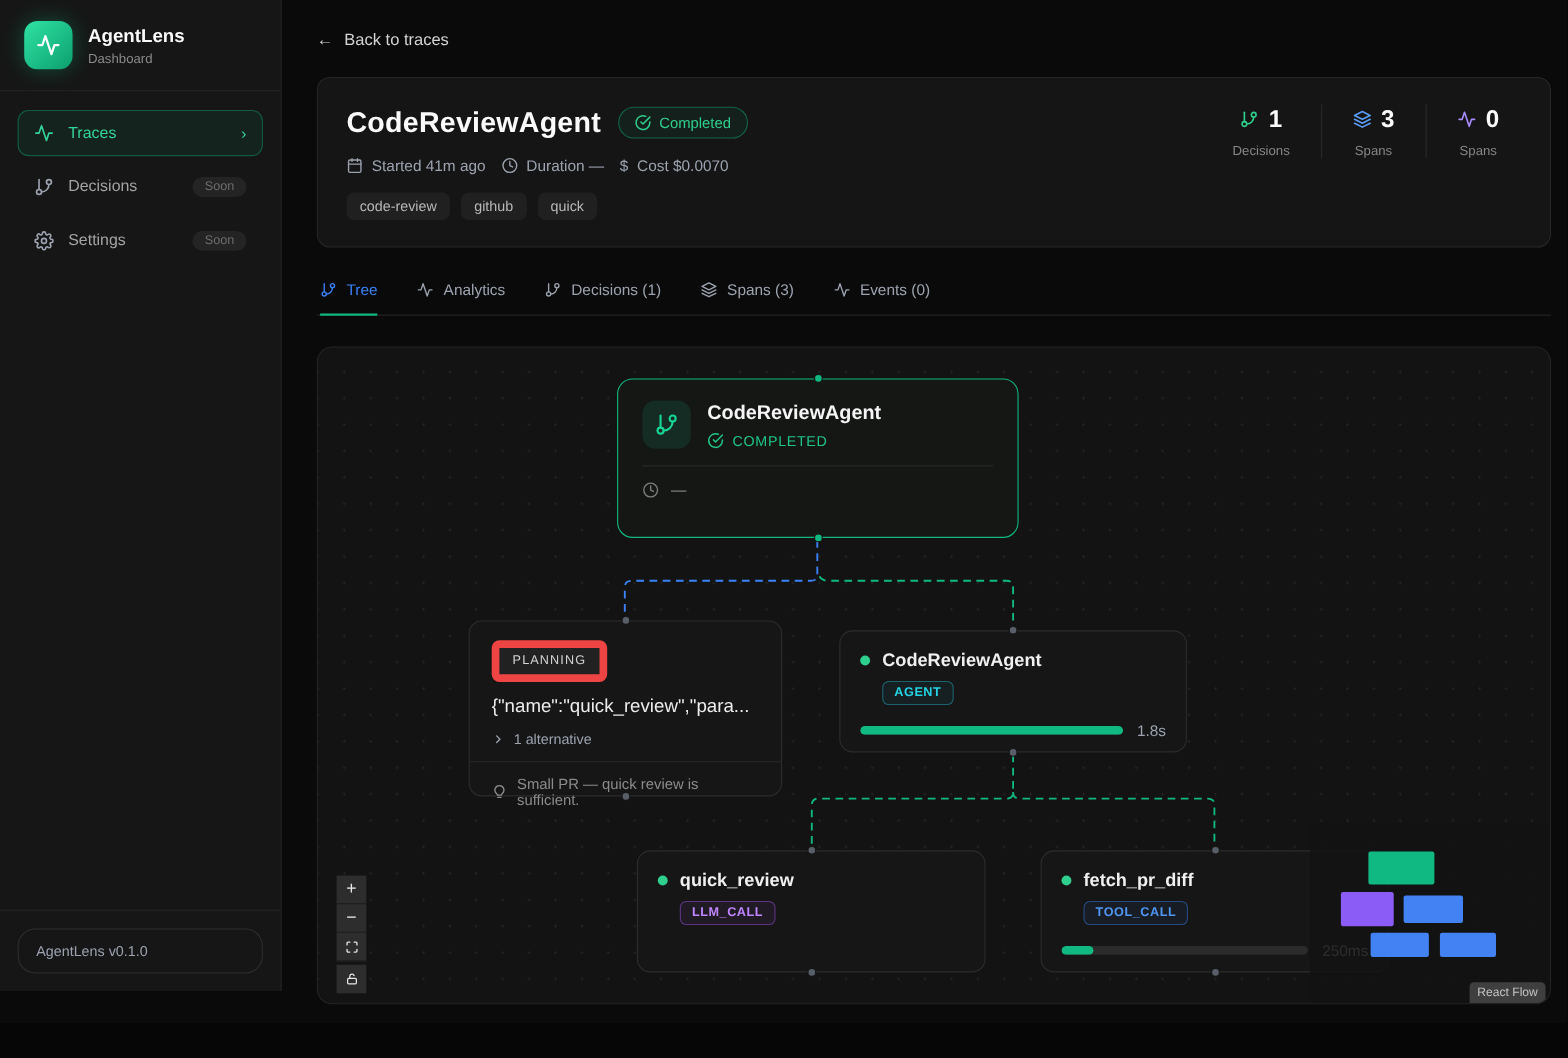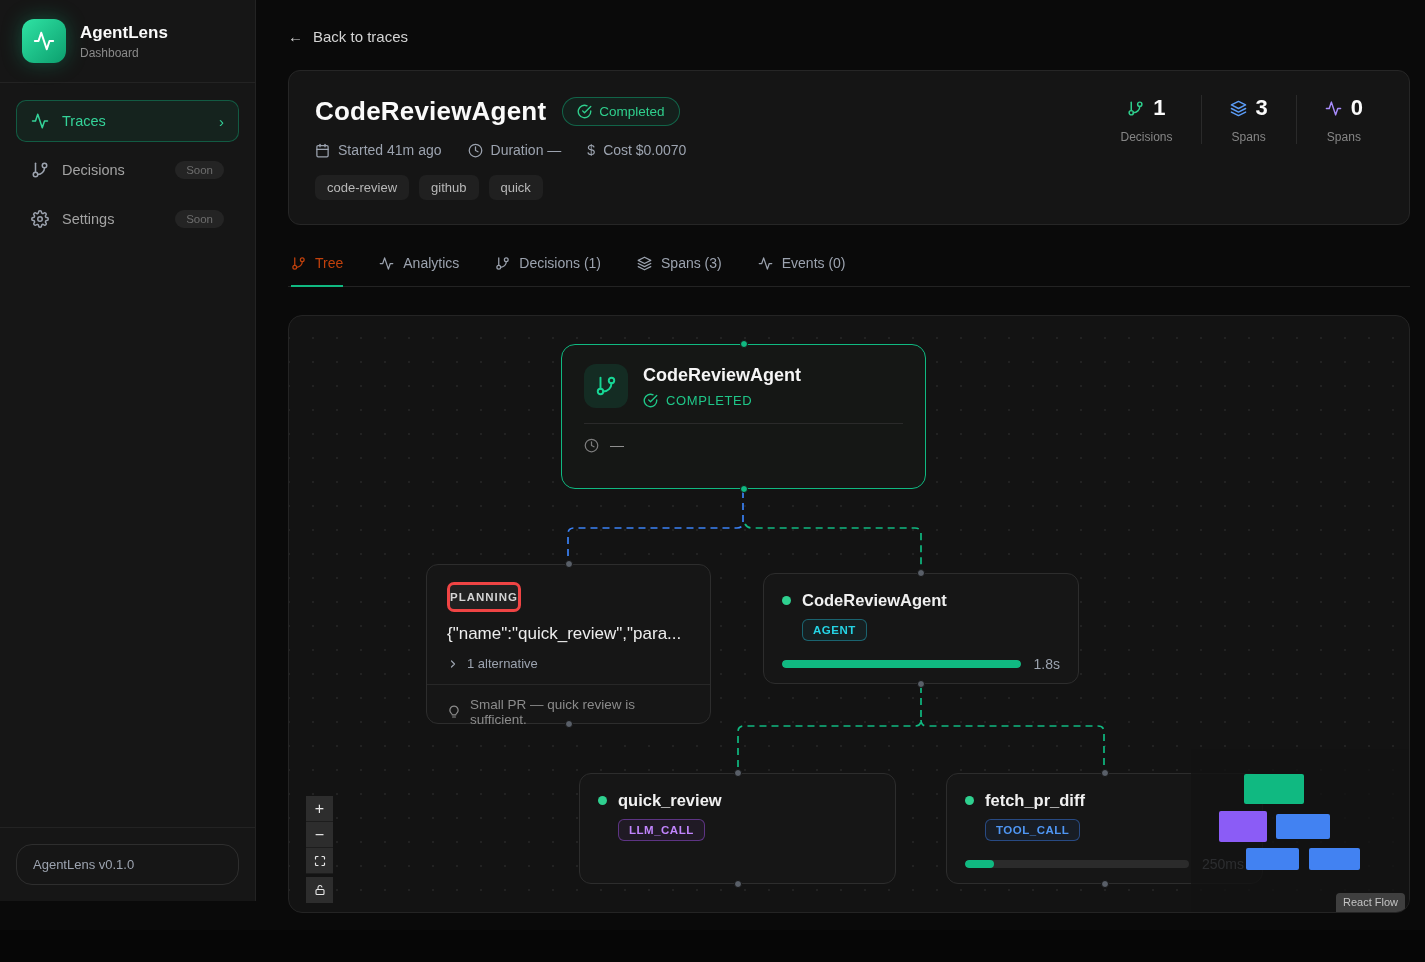--- a/index.html
+++ b/index.html
@@ -32,7 +32,7 @@
   .card-top { display:flex; align-items:center; gap:16px; }
   .trace-title { font-size:26px; font-weight:bold; color:#fafafa; letter-spacing:.2px; }
   .status-pill { display:inline-flex; align-items:center; gap:7px; color:#2fcf8d; font-size:13.5px; border:1px solid rgba(16,185,129,.45); background:rgba(16,185,129,.07); padding:6px 14px; border-radius:999px; }
-  .meta-row { display:flex; align-items:center; gap:26px; margin-top:15px; color:#9ca3af; font-size:14px; }
+  .meta-row { display:flex; align-items:center; gap:14px; margin-top:15px; color:#9ca3af; font-size:14px; }
   .meta-item { display:flex; align-items:center; gap:8px; }
   .meta-item .m-ic { display:flex; color:#9ca3af; }
   .dollar-ic { font-size:14px; color:#9ca3af; }

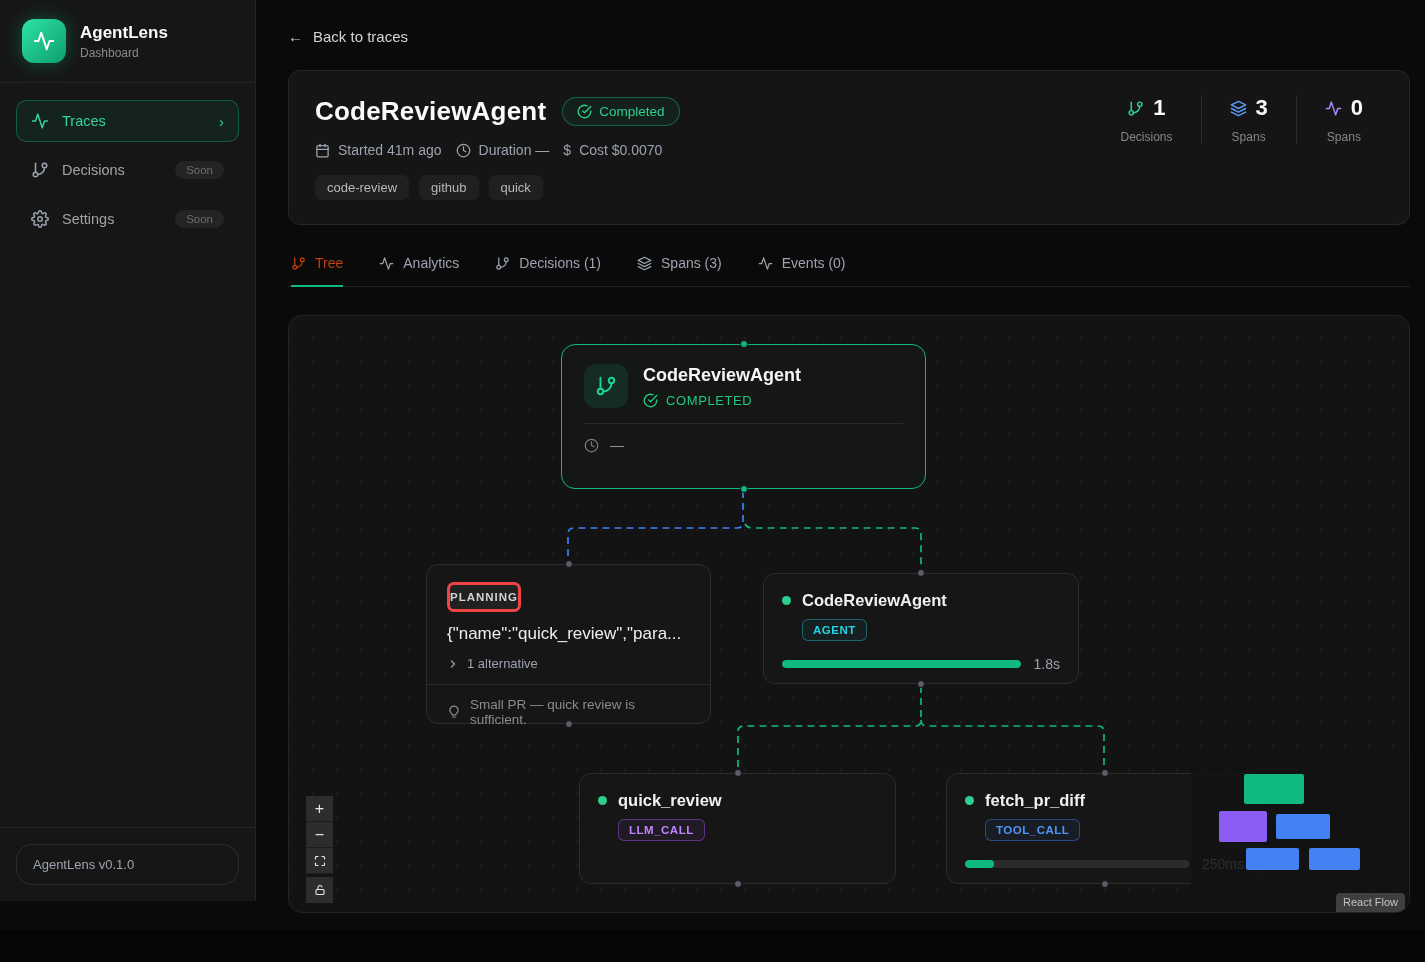--- a/index.html
+++ b/index.html
@@ -51,7 +51,7 @@
   .tabs { display:flex; gap:36px; margin-top:30px; border-bottom:1px solid #232323; padding-left:3px; }
   .tab { display:flex; align-items:center; gap:9px; padding-bottom:14px; font-size:14px; color:#9ca3af; cursor:pointer; border-bottom:2px solid transparent; margin-bottom:-1px; }
   .tab .tab-ic { display:flex; }
-  .tab.active { color:#c2410c; border-bottom-color:#10b981; }
+  .tab.active { color:#3b82f6; border-bottom-color:#10b981; }
 
   
   .canvas { position:relative; margin-top:28px; height:598px; border:1px solid #242424; border-radius:14px; background:#131313;

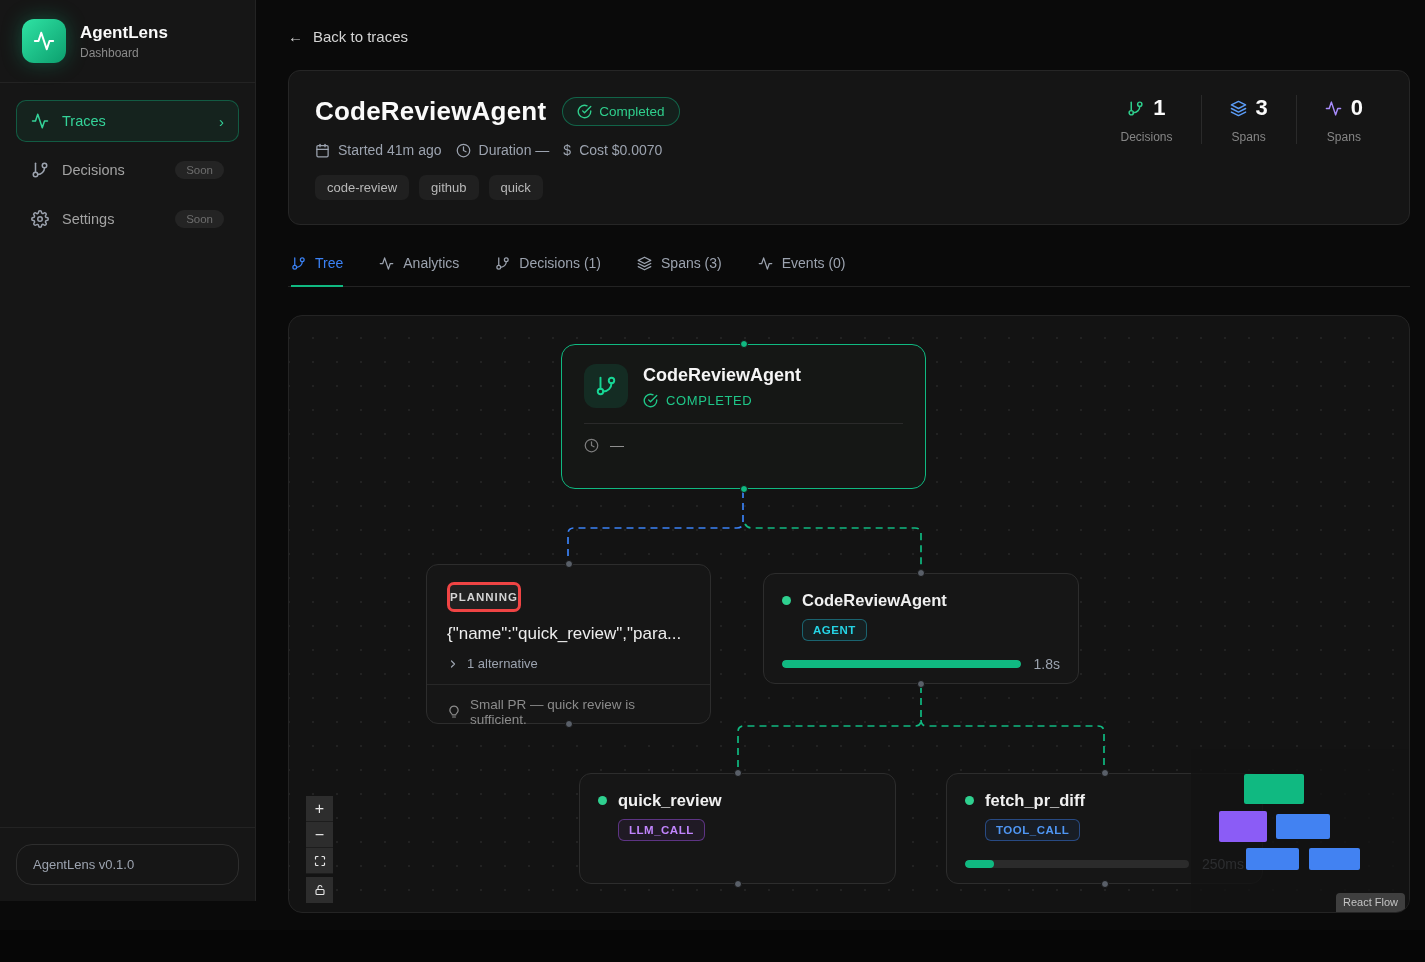--- a/index.html
+++ b/index.html
@@ -74,7 +74,7 @@
 
   
   .node-planning { left:137px; top:248px; width:285px; height:160px; }
-  .pl-badge { display:inline-block; margin:17px 0 0 20px; font-size:11.5px; font-weight:bold; letter-spacing:1px; color:#d4d4d4; background:#212121; border:3px solid #ef4444; border-radius:7px; padding:6px 0; }
+  .pl-badge { display:inline-block; margin:17px 0 0 20px; font-size:11.5px; font-weight:normal; letter-spacing:1px; color:#d4d4d4; background:#212121; border:7px solid #ef4444; border-radius:7px; padding:6px 12px; }
   .pl-json { padding:12px 20px 0; font-size:17px; color:#ededed; white-space:nowrap; }
   .pl-alt { display:flex; align-items:center; gap:8px; padding:12px 20px 0; color:#9ca3af; font-size:13px; cursor:pointer; }
   .pl-divider { height:1px; background:#272727; margin-top:13px; }

